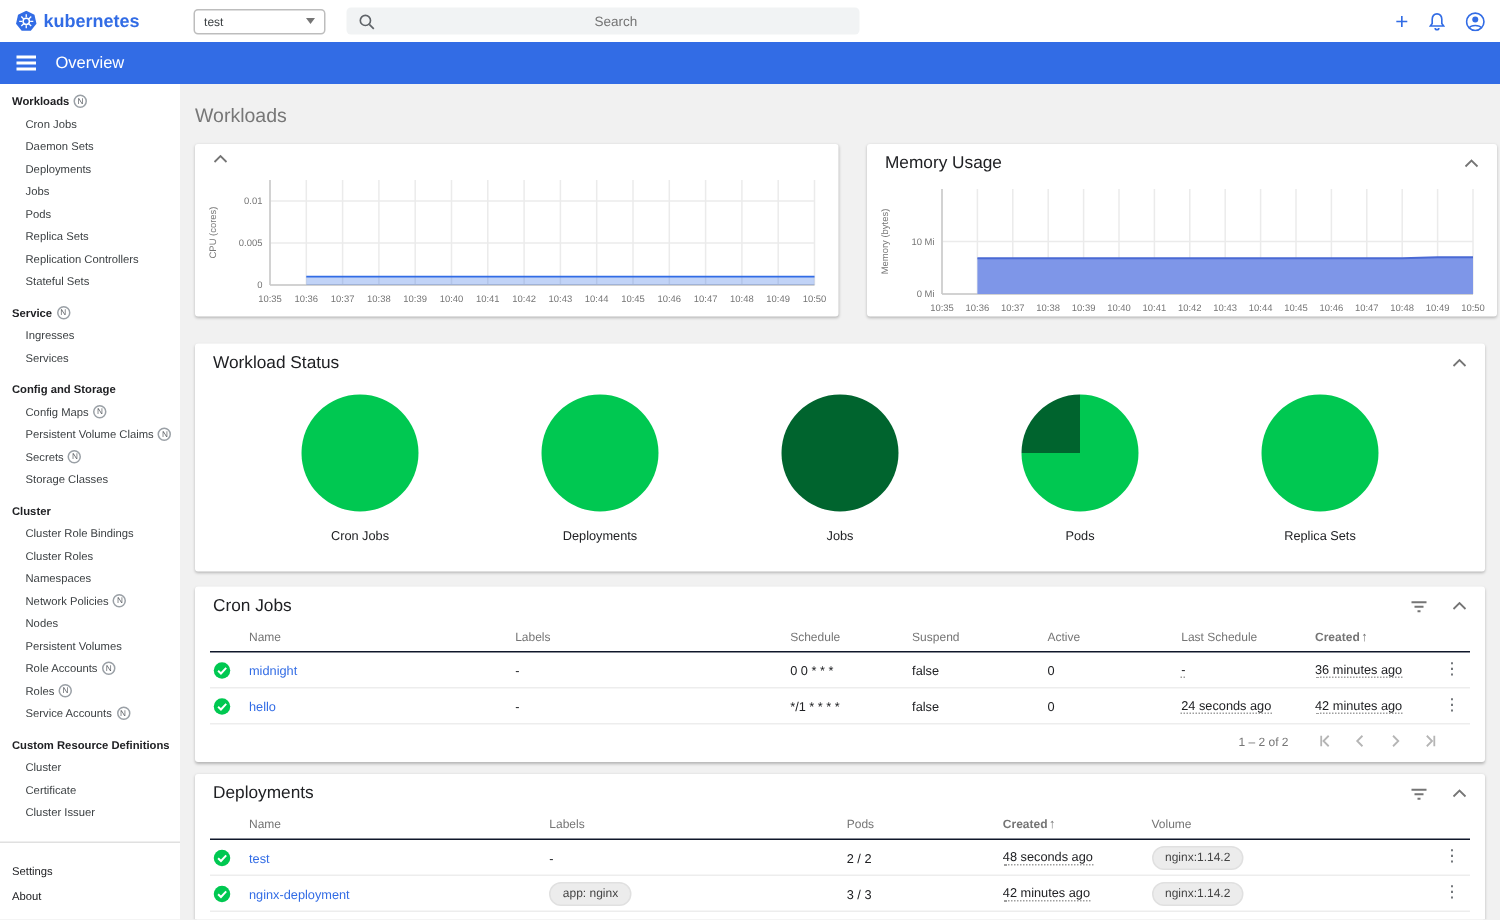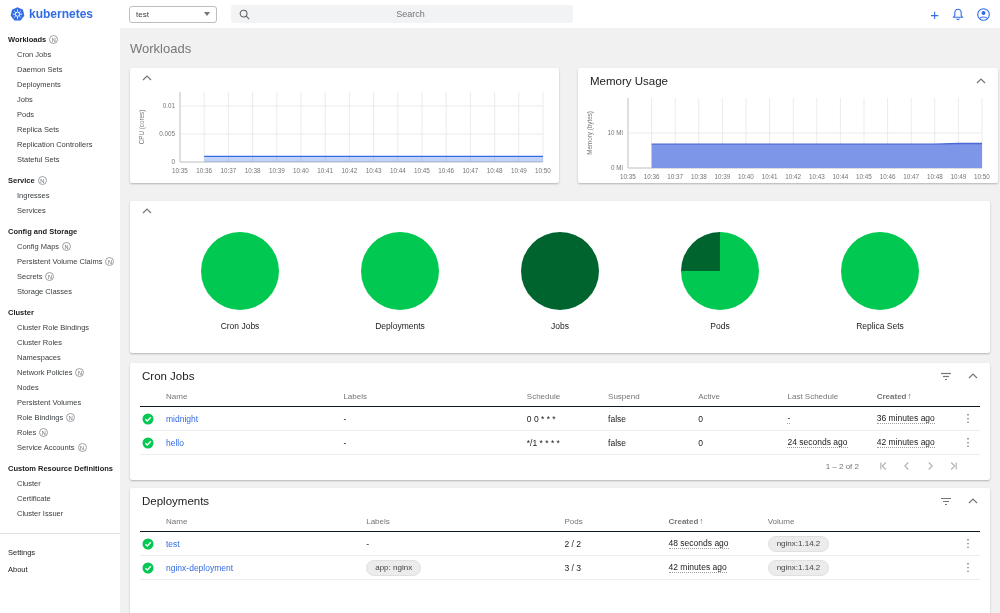--- a/index.html
+++ b/index.html
@@ -136,6 +136,12 @@
     </div>
   </header>
 
+  <div class="toolbar">
+    <button class="hamburger">
+        <span></span>
+      </button>
+    <span class="toolbar-title">Overview</span>
+  </div>
 
   <div class="content">
 

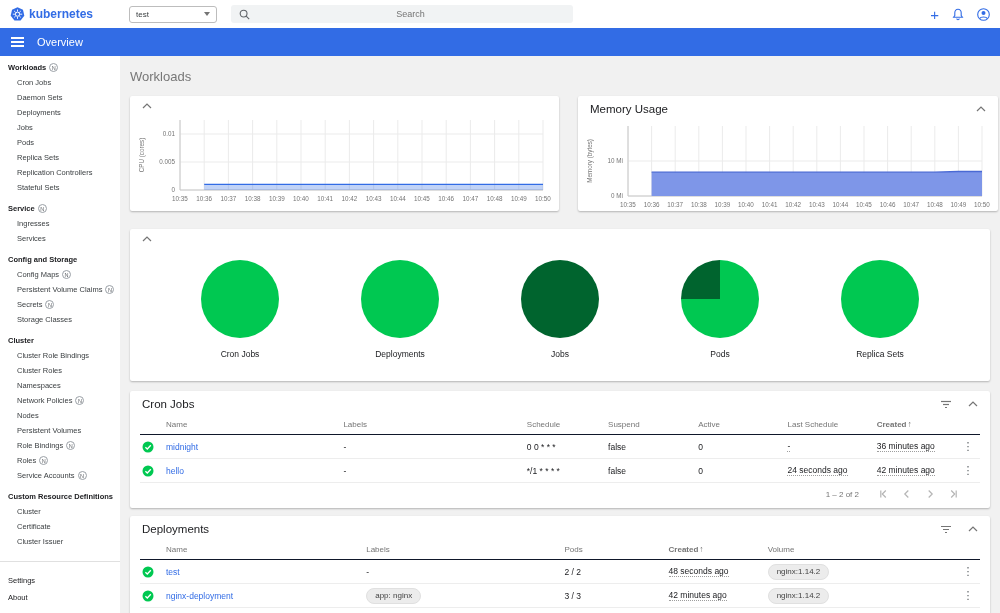--- a/index.html
+++ b/index.html
@@ -330,6 +330,7 @@
 
       <section class="card status-card">
         <div class="card-head">
+          <span class="card-title">Workload Status</span>
           <button class="icon-btn">
             <svg width="10" height="6" viewBox="0 0 10 6">
                 <path d="M1 5 L5 1 L9 5" fill="none" stroke="#757575" stroke-width="1.2"></path>

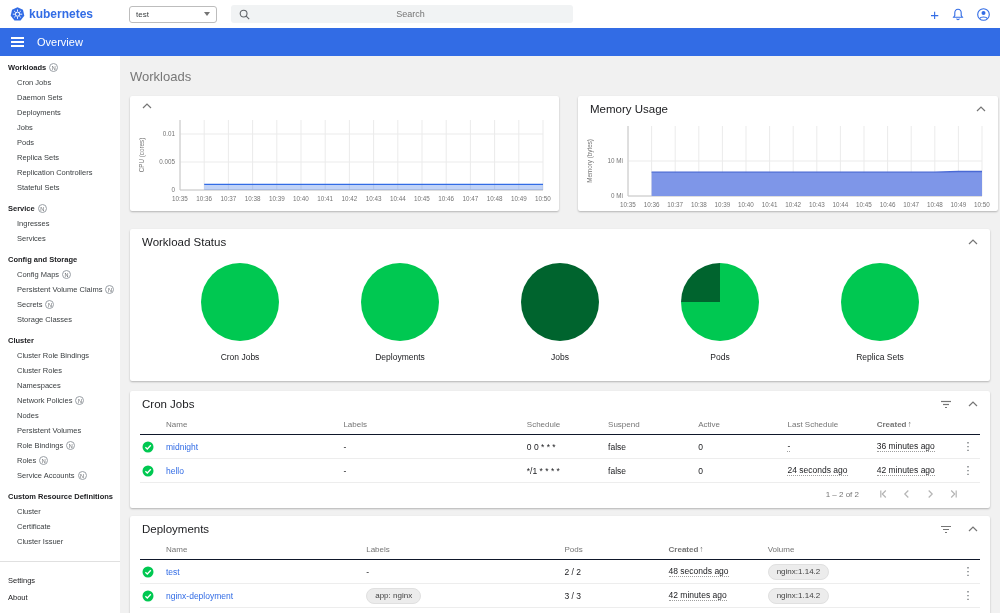--- a/index.html
+++ b/index.html
@@ -192,7 +192,7 @@
       <div class="nav-item">Nodes</div>
       <div class="nav-item">Persistent Volumes</div>
       <div class="nav-item">
-        <span>Role Bindings</span>
+        <span>Role Accounts</span>
         <span class="badge">N</span>
       </div>
       <div class="nav-item">

